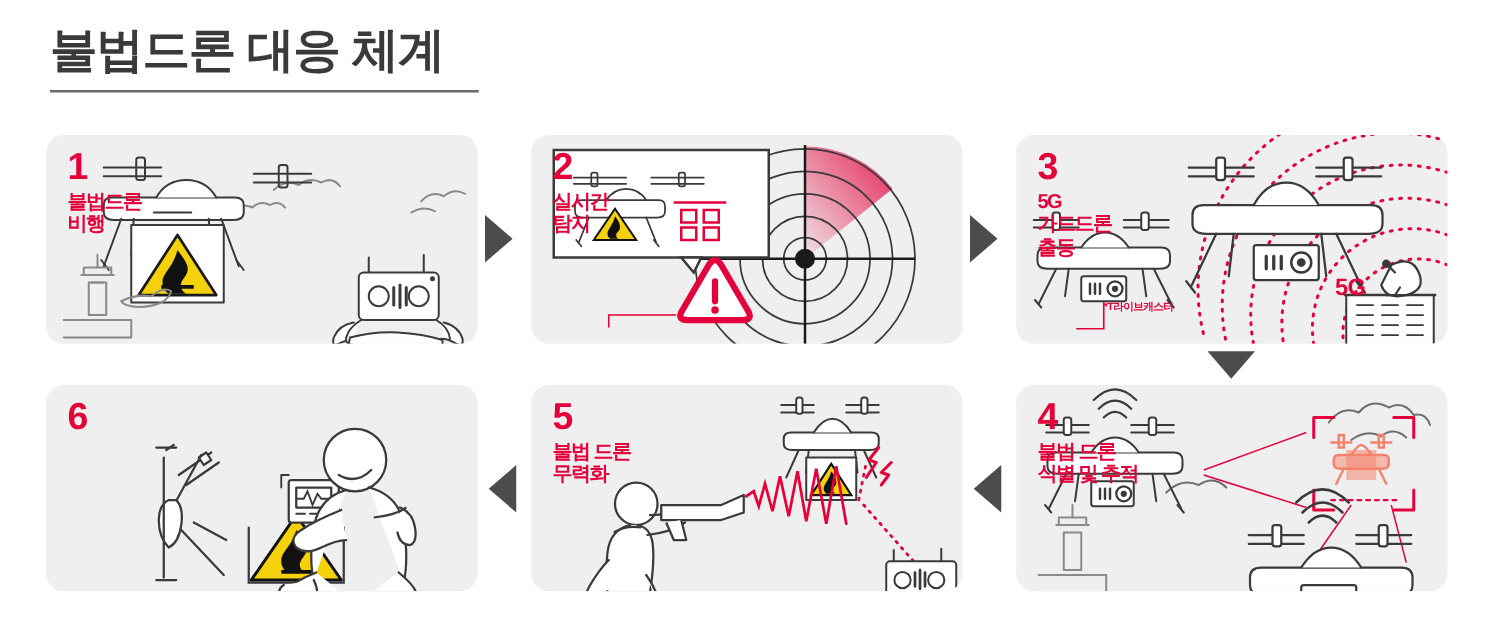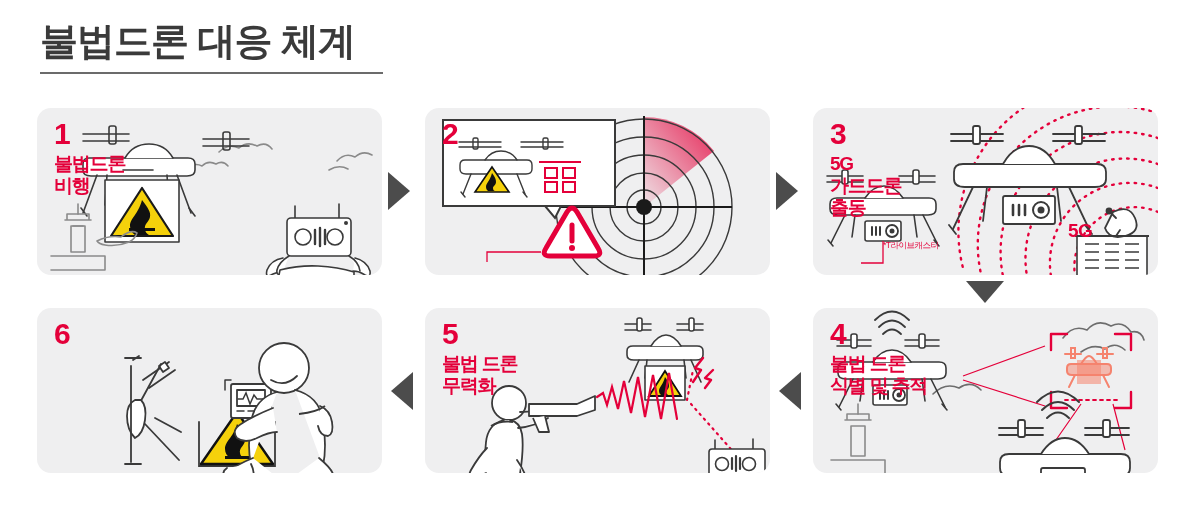--- a/index.html
+++ b/index.html
@@ -47,7 +47,7 @@
     letter-spacing: -1px;
   }
   .card-title {
-    font-size: 19px; font-weight: bold; line-height: 1.18;
+    font-size: 16px; font-weight: bold; line-height: 1.18;
     letter-spacing: -1.2px; margin-top: 3px;
     white-space: pre-line;
   }

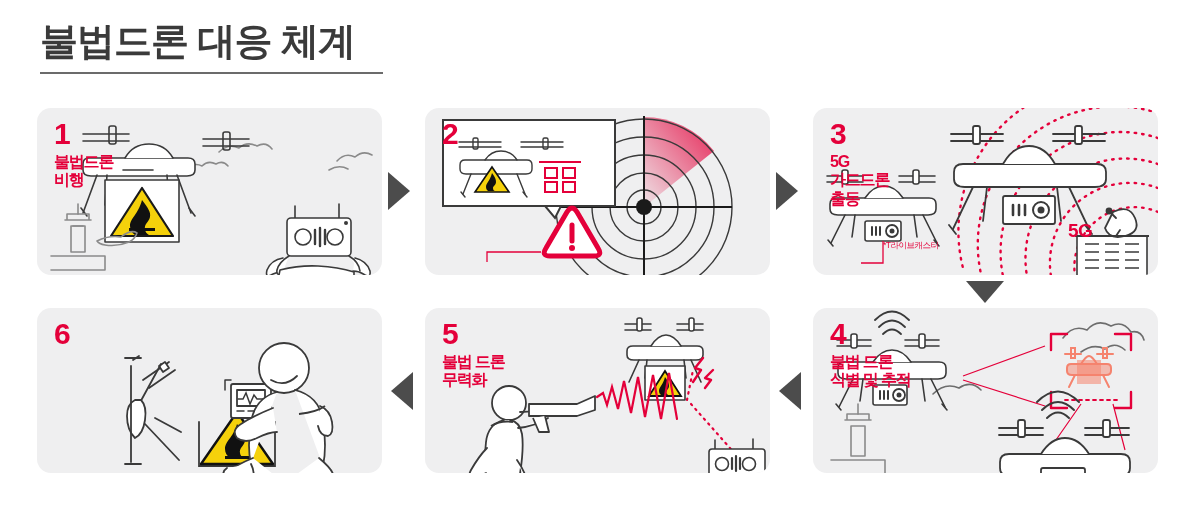--- a/index.html
+++ b/index.html
@@ -212,6 +212,8 @@
     </svg>
     <div class="card-label">
       <div class="card-num">2</div>
+      <div class="card-title">실시간
+탐지</div>
     </div>
 
   </div>

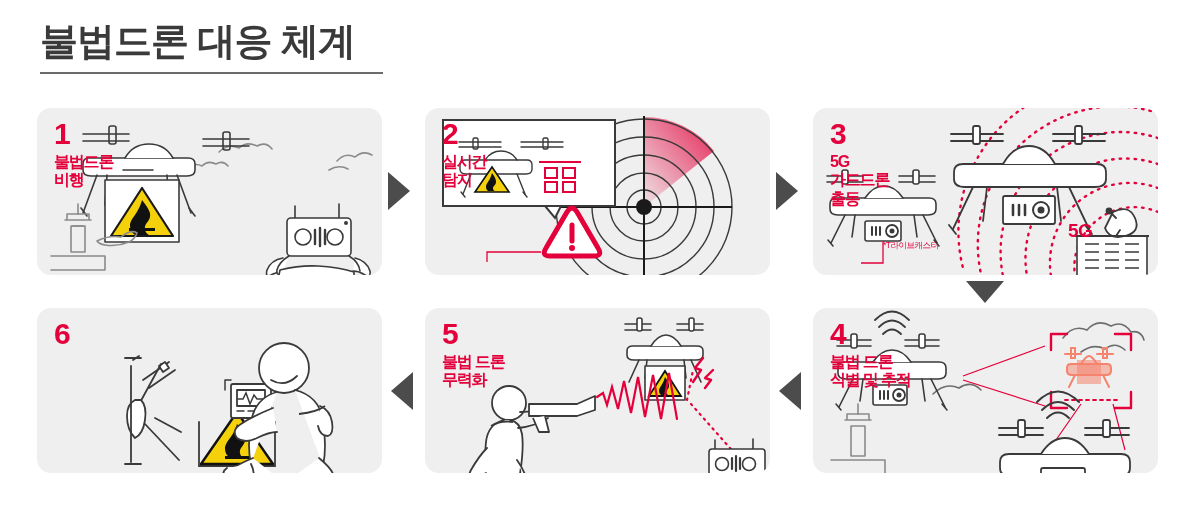--- a/index.html
+++ b/index.html
@@ -53,7 +53,7 @@
   }
   .note {
     position: absolute; z-index: 6;
-    color: #e4003a; font-weight: normal;
+    color: #e4003a; font-weight: bold;
     font-size: 8.5px; letter-spacing: -0.5px;
     line-height: 1.15; white-space: pre-line;
   }

